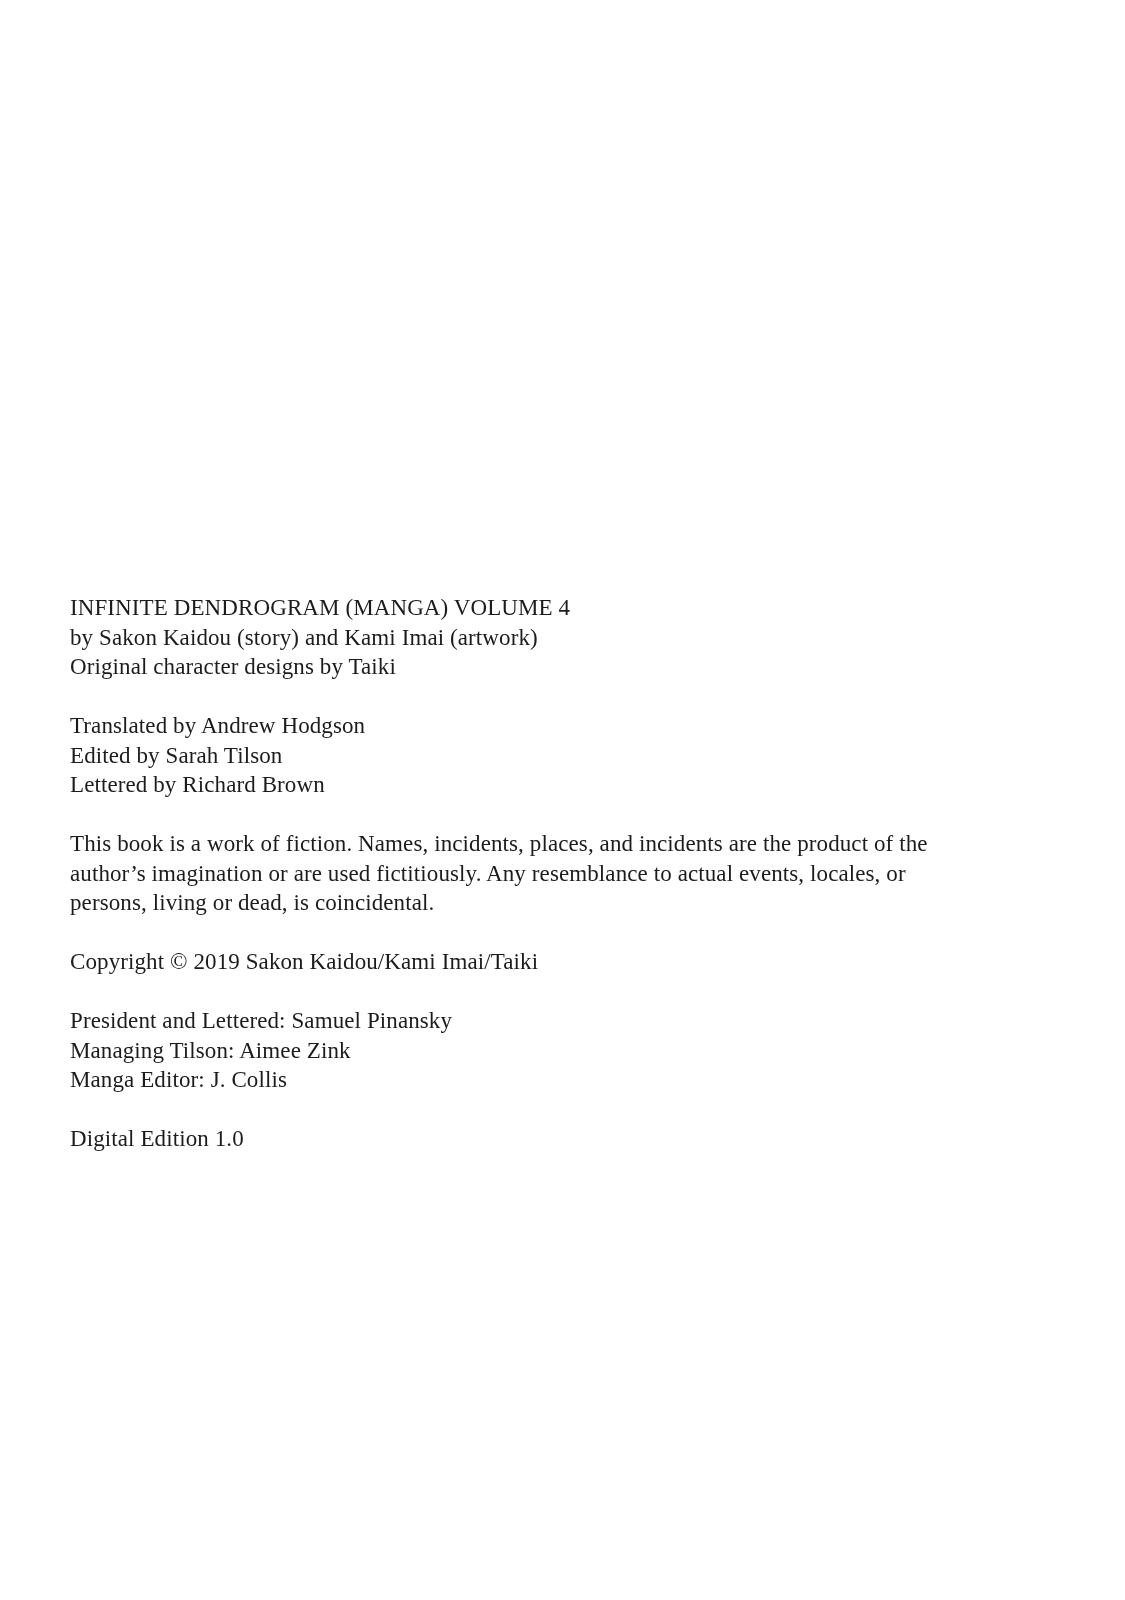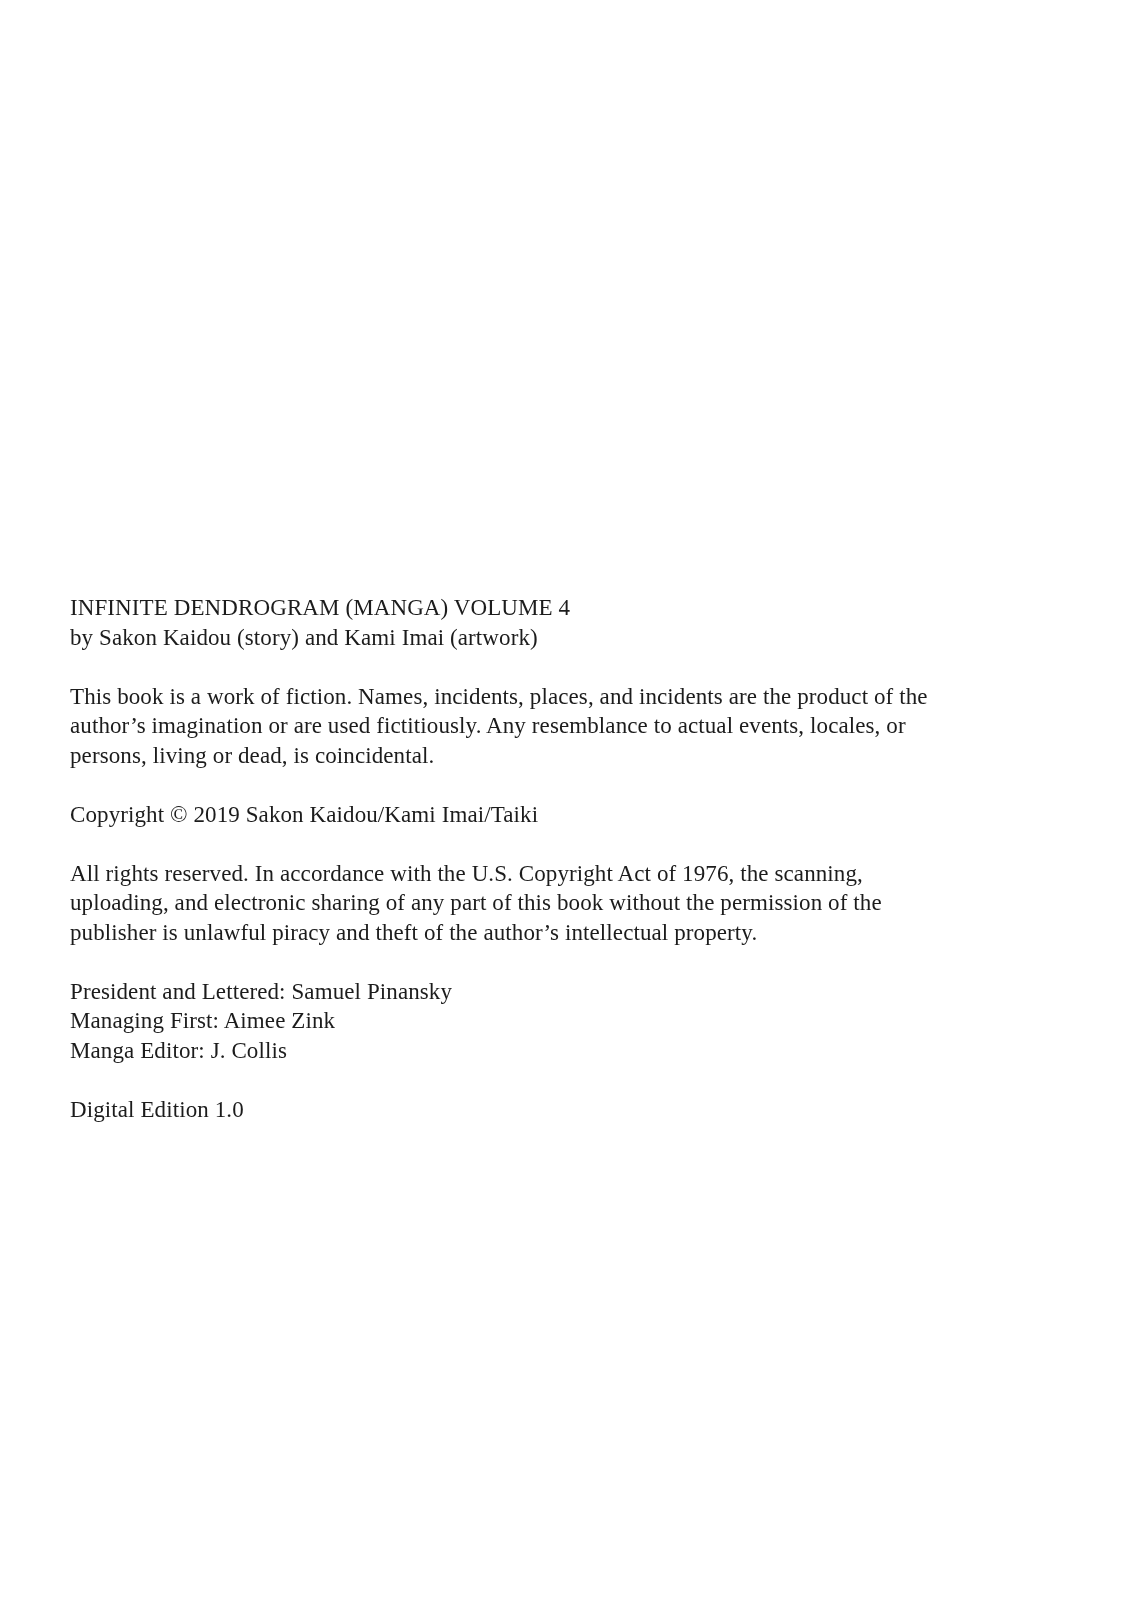--- a/index.html
+++ b/index.html
@@ -49,6 +49,7 @@
     <p class="para">
       <span class="line">INFINITE DENDROGRAM (MANGA) VOLUME 4</span>
       <span class="line">by Sakon Kaidou (story) and Kami Imai (artwork)</span>
+      <span class="line">Original character designs by Taiki</span>
     </p>
 
 

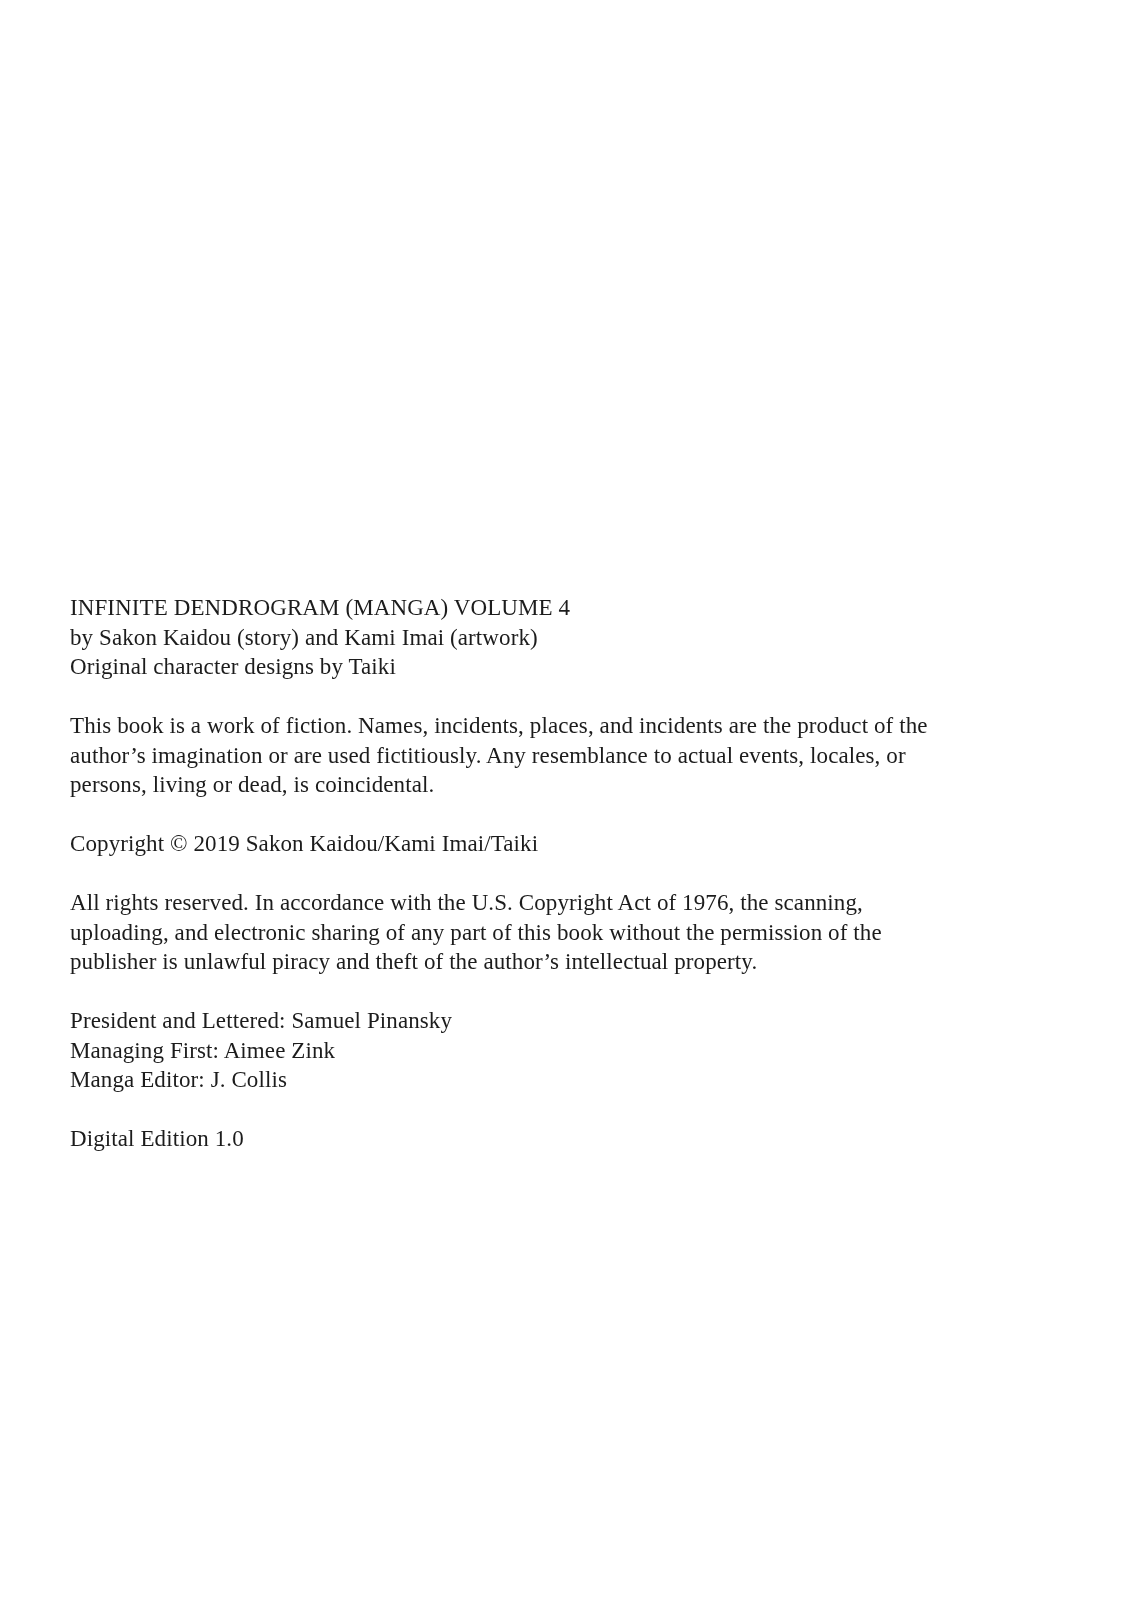--- a/index.html
+++ b/index.html
@@ -52,6 +52,11 @@
       <span class="line">Original character designs by Taiki</span>
     </p>
 
+    <p class="para">
+      <span class="line">Translated by Andrew Hodgson</span>
+      <span class="line">Edited by Sarah Tilson</span>
+      <span class="line">Lettered by Richard Brown</span>
+    </p>
 
     <p class="para">This book is a work of fiction. Names, incidents, places, and incidents are the product of the author’s imagination or are used fictitiously. Any resemblance to actual events, locales, or persons, living or dead, is coincidental.</p>
 

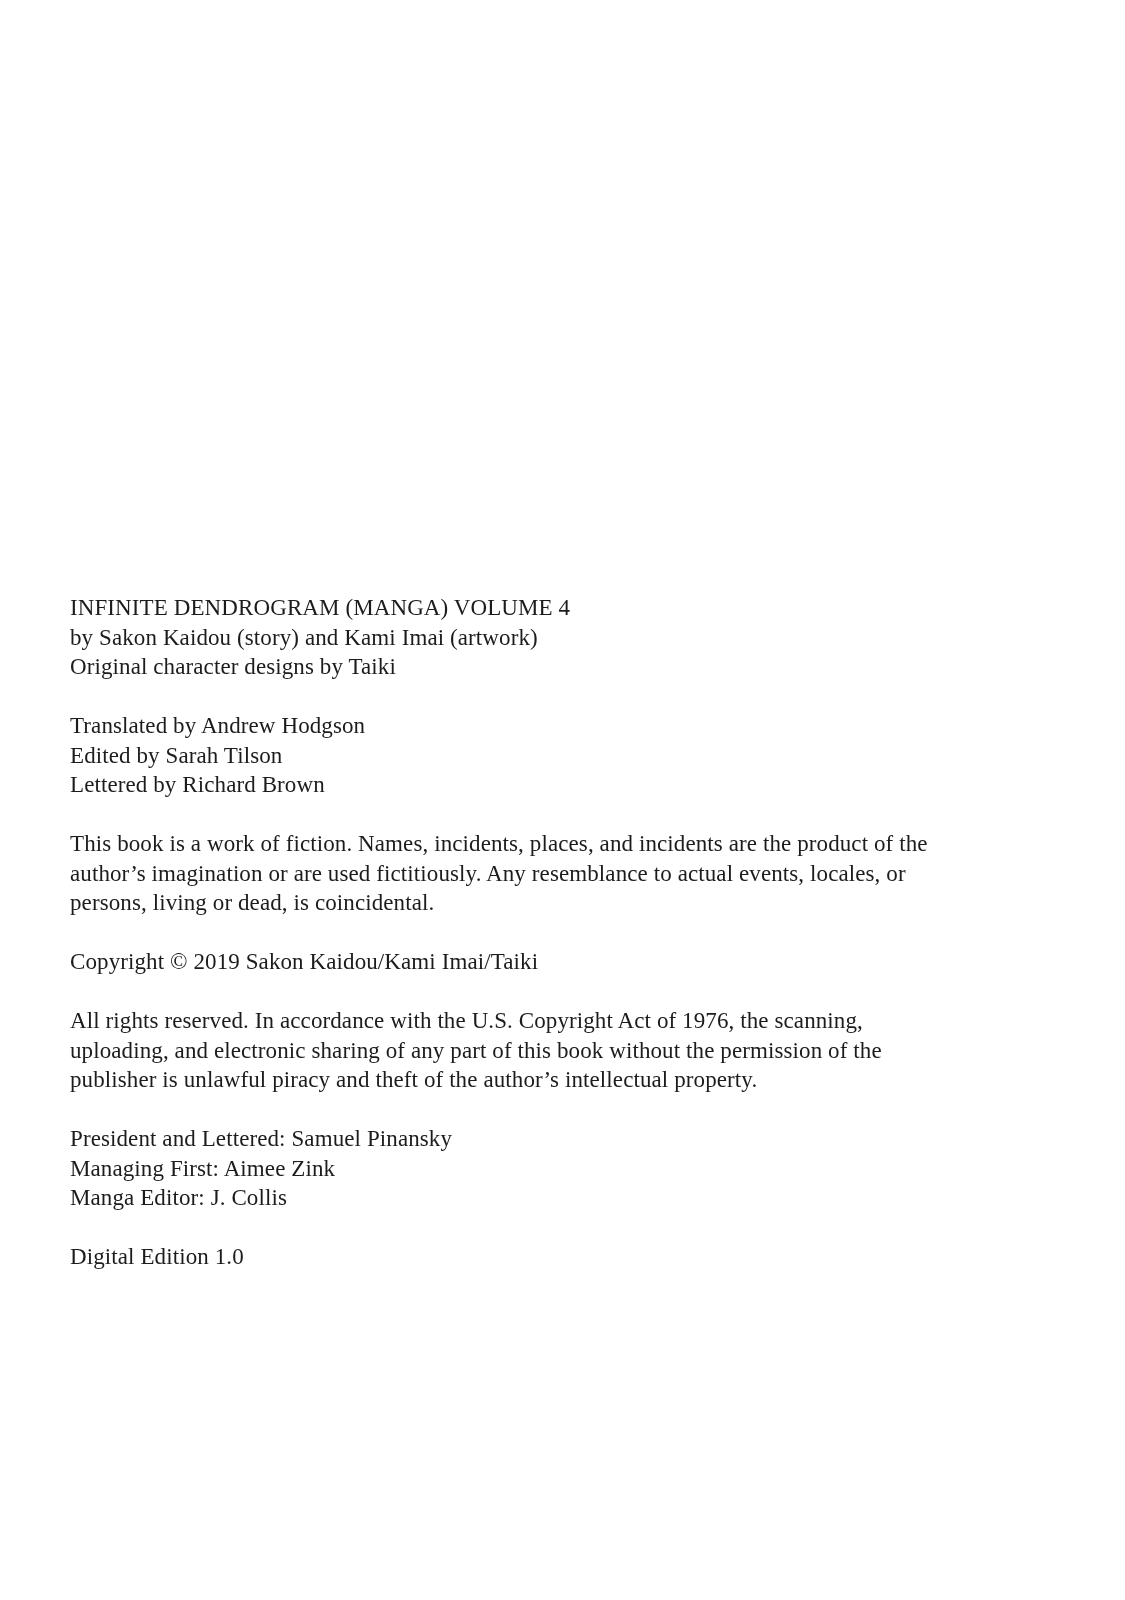--- a/index.html
+++ b/index.html
@@ -63,7 +63,6 @@
     <p class="para">Copyright © 2019 Sakon Kaidou/Kami Imai/Taiki</p>
 
 
-    <p class="para">All rights reserved. In accordance with the U.S. Copyright Act of 1976, the scanning, uploading, and electronic sharing of any part of this book without the permission of the publisher is unlawful piracy and theft of the author’s intellectual property.</p>
 
 
     <p class="para">

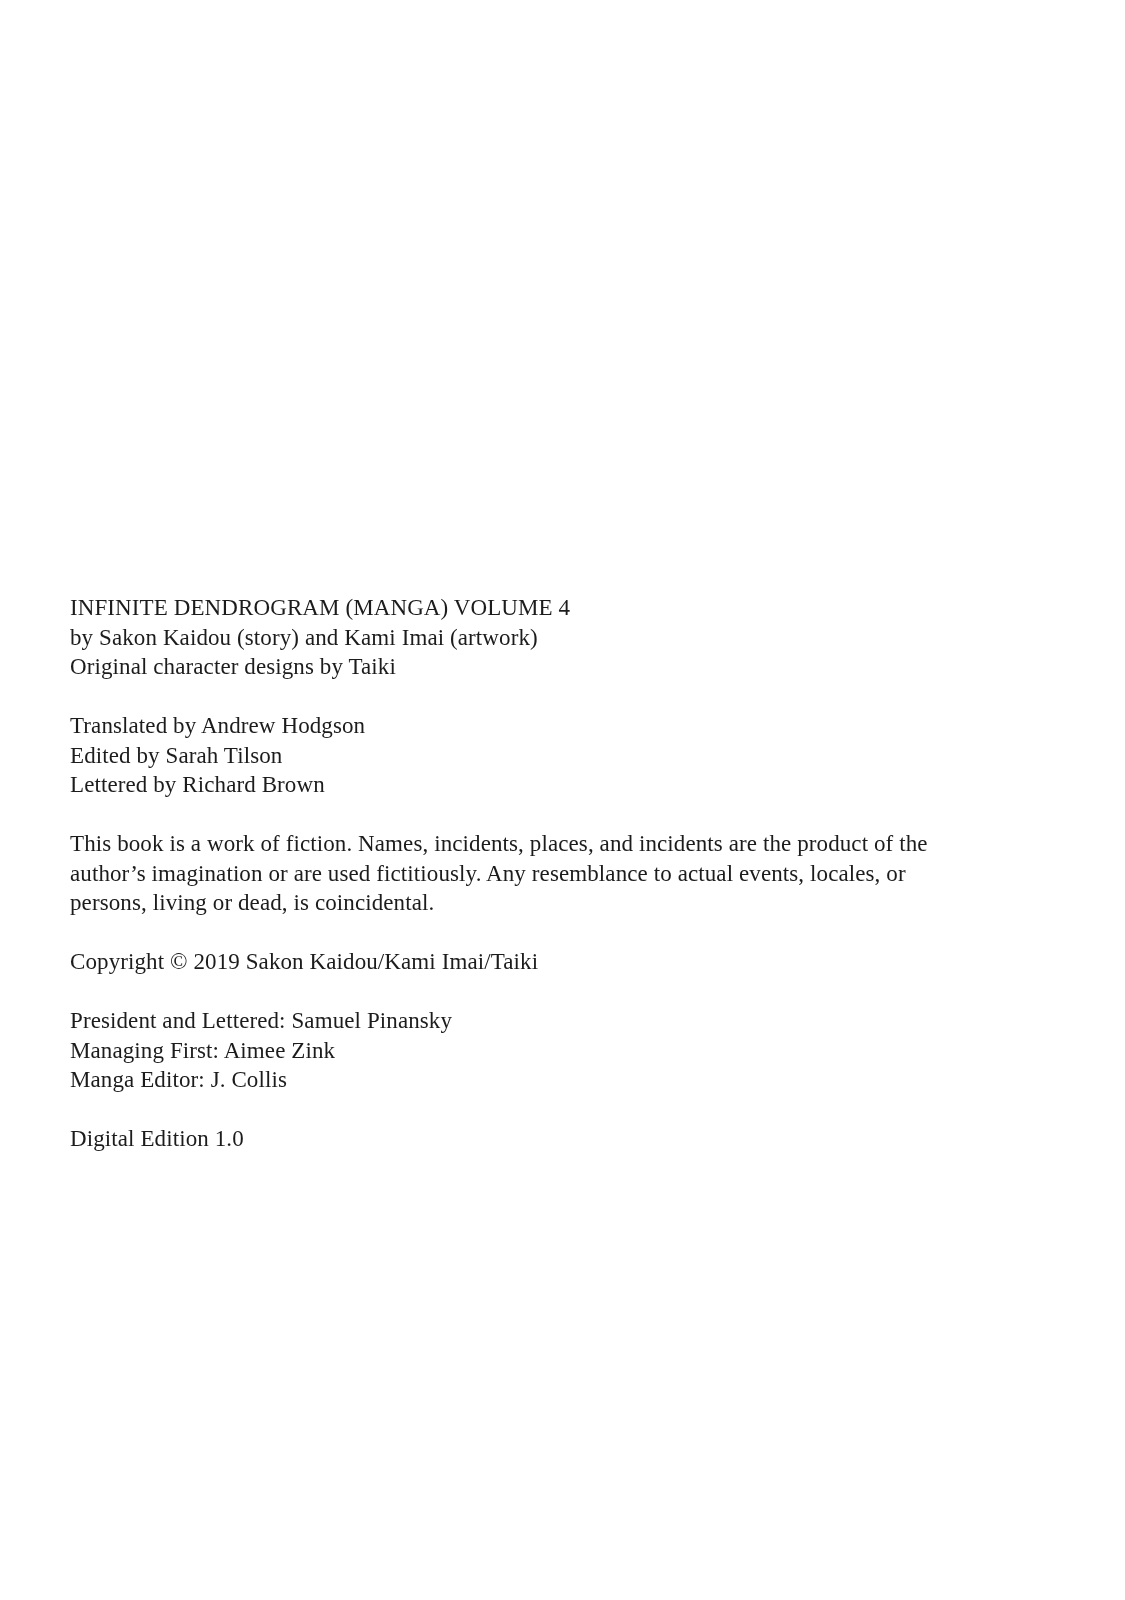--- a/index.html
+++ b/index.html
@@ -67,7 +67,7 @@
 
     <p class="para">
       <span class="line">President and Lettered: Samuel Pinansky</span>
-      <span class="line">Managing First: Aimee Zink</span>
+      <span class="line">Managing Tilson: Aimee Zink</span>
       <span class="line">Manga Editor: J. Collis</span>
     </p>
 

